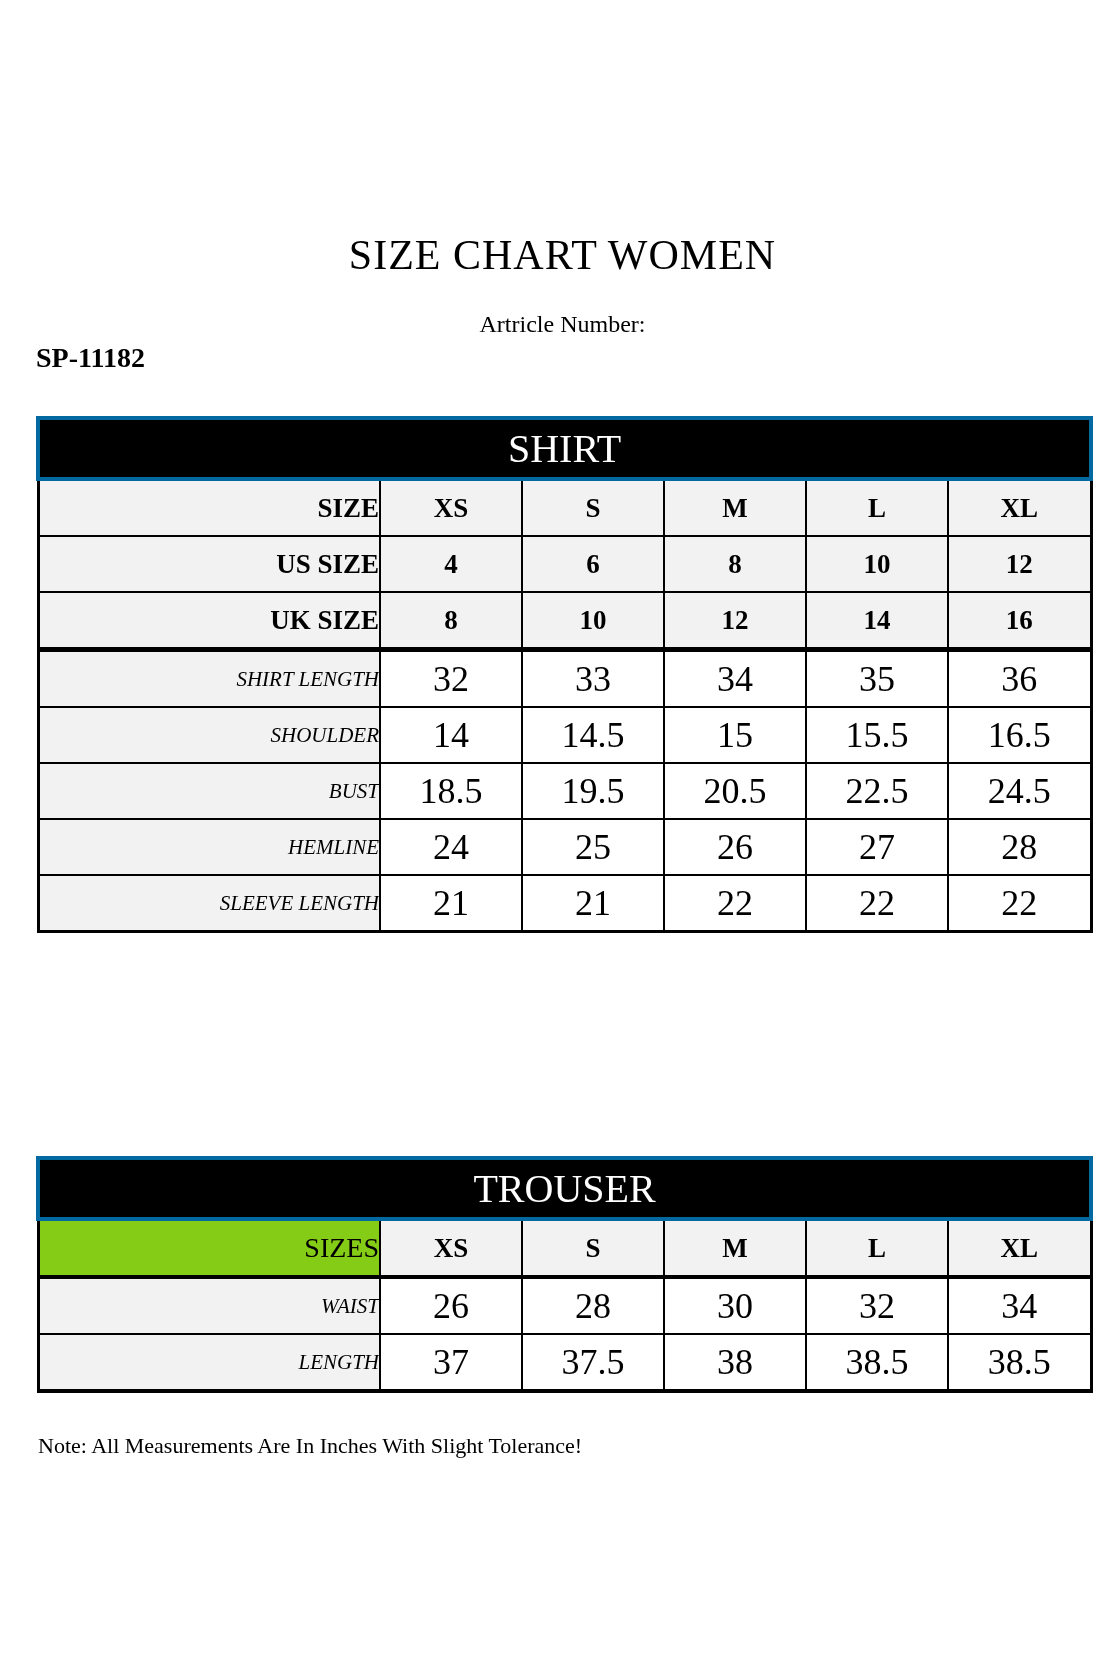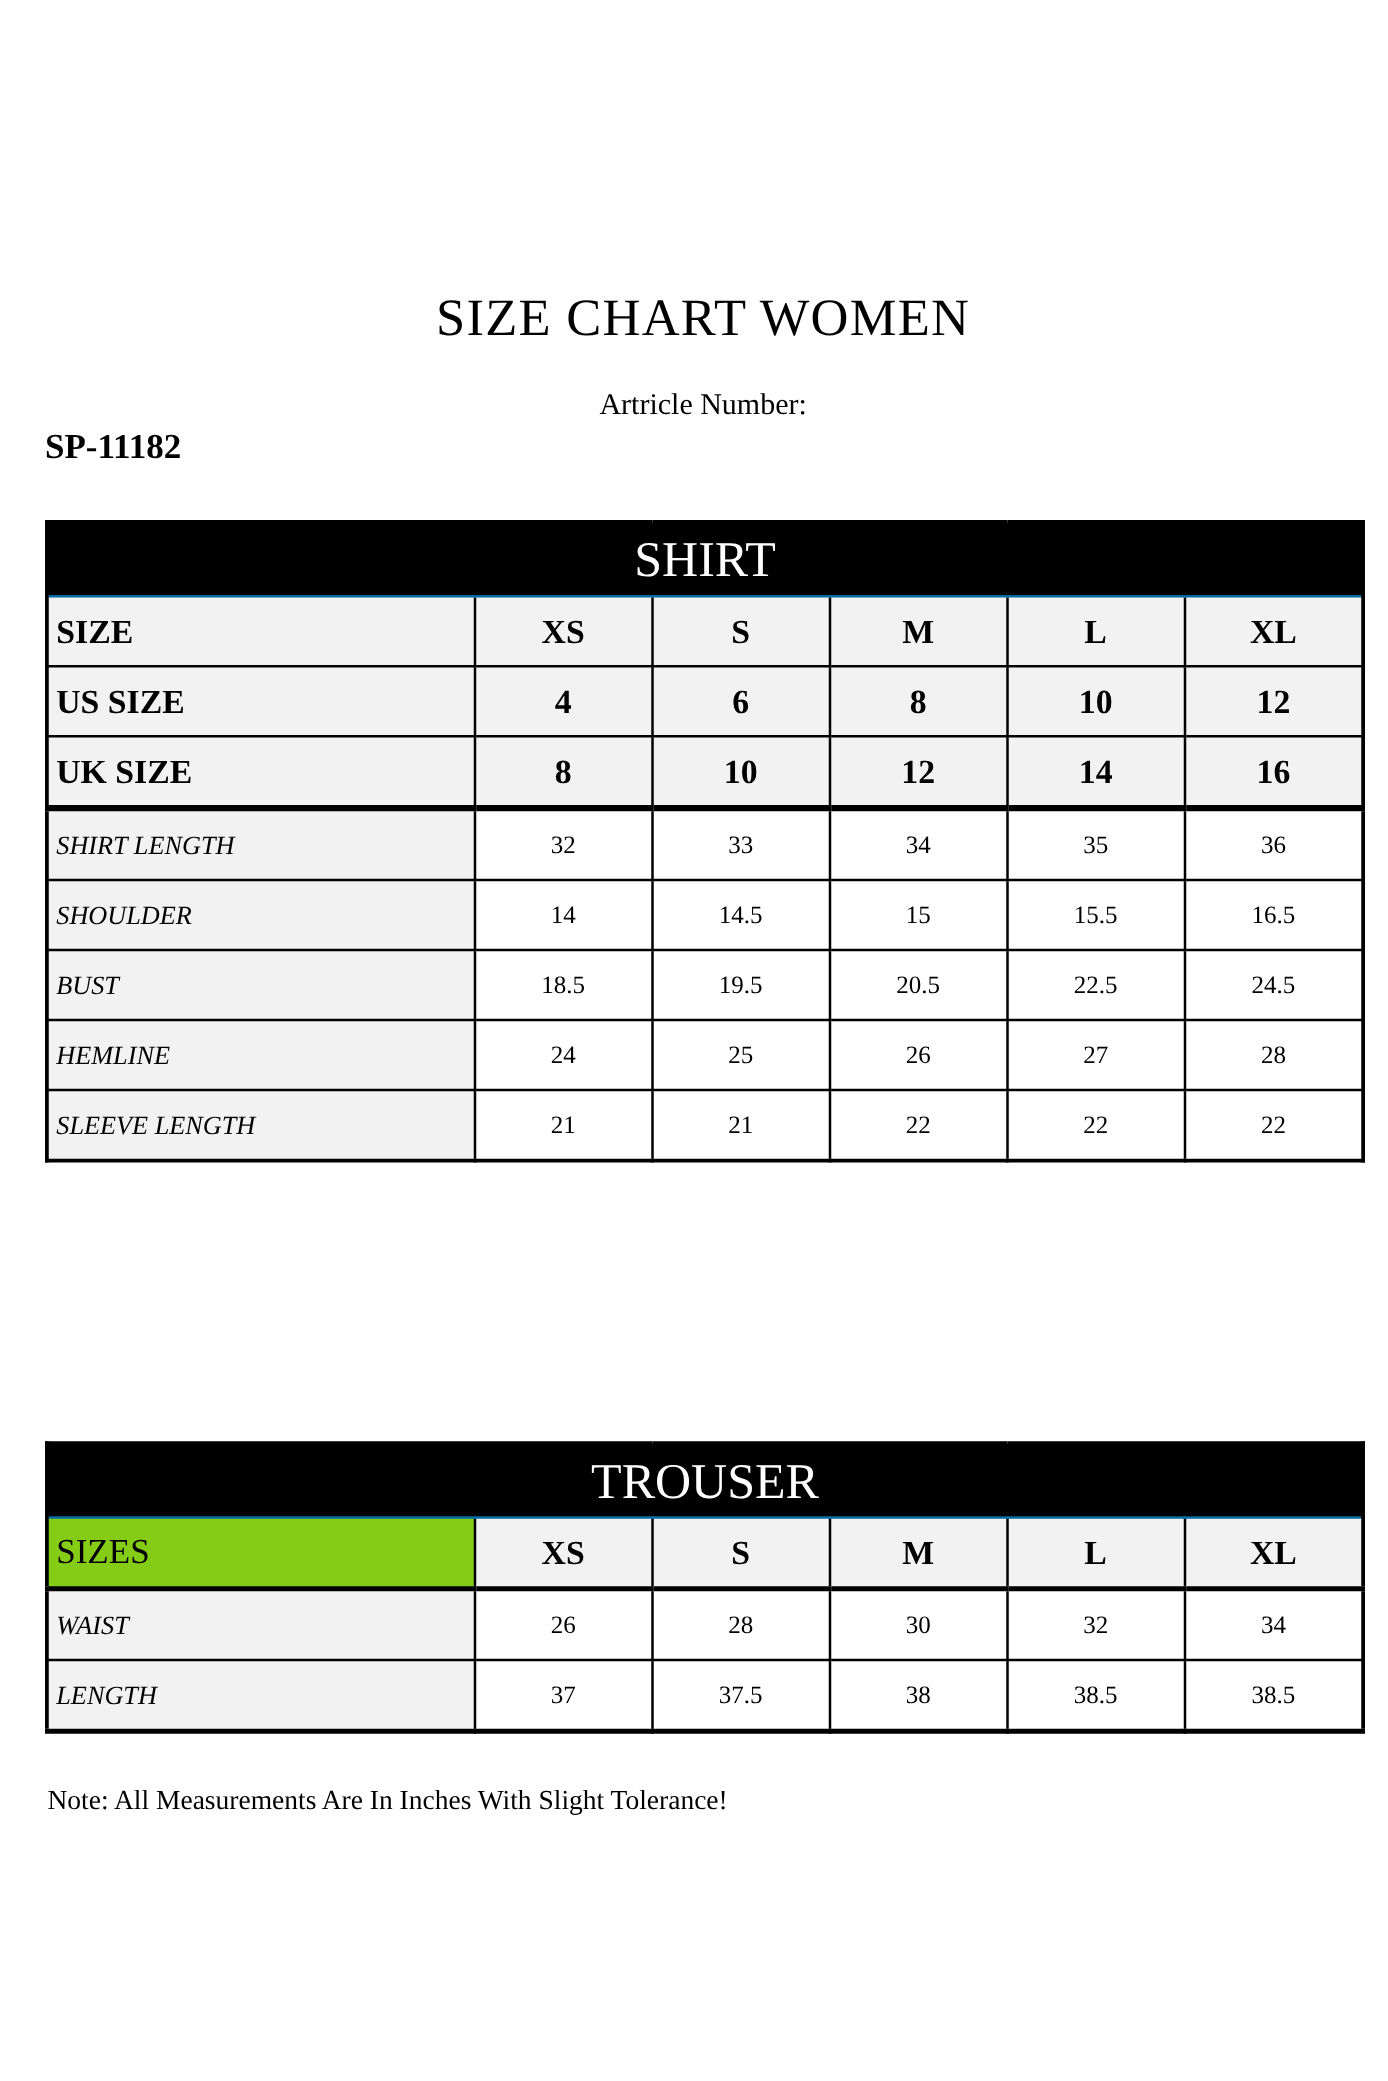--- a/index.html
+++ b/index.html
@@ -56,7 +56,7 @@
     font-size: 40px;
     height: 57px;
     font-weight: 400;
-    border: 2px solid #0369a1;
+    border: 4px solid #0369a1;
   }
   td {
     border: 2px solid #000;

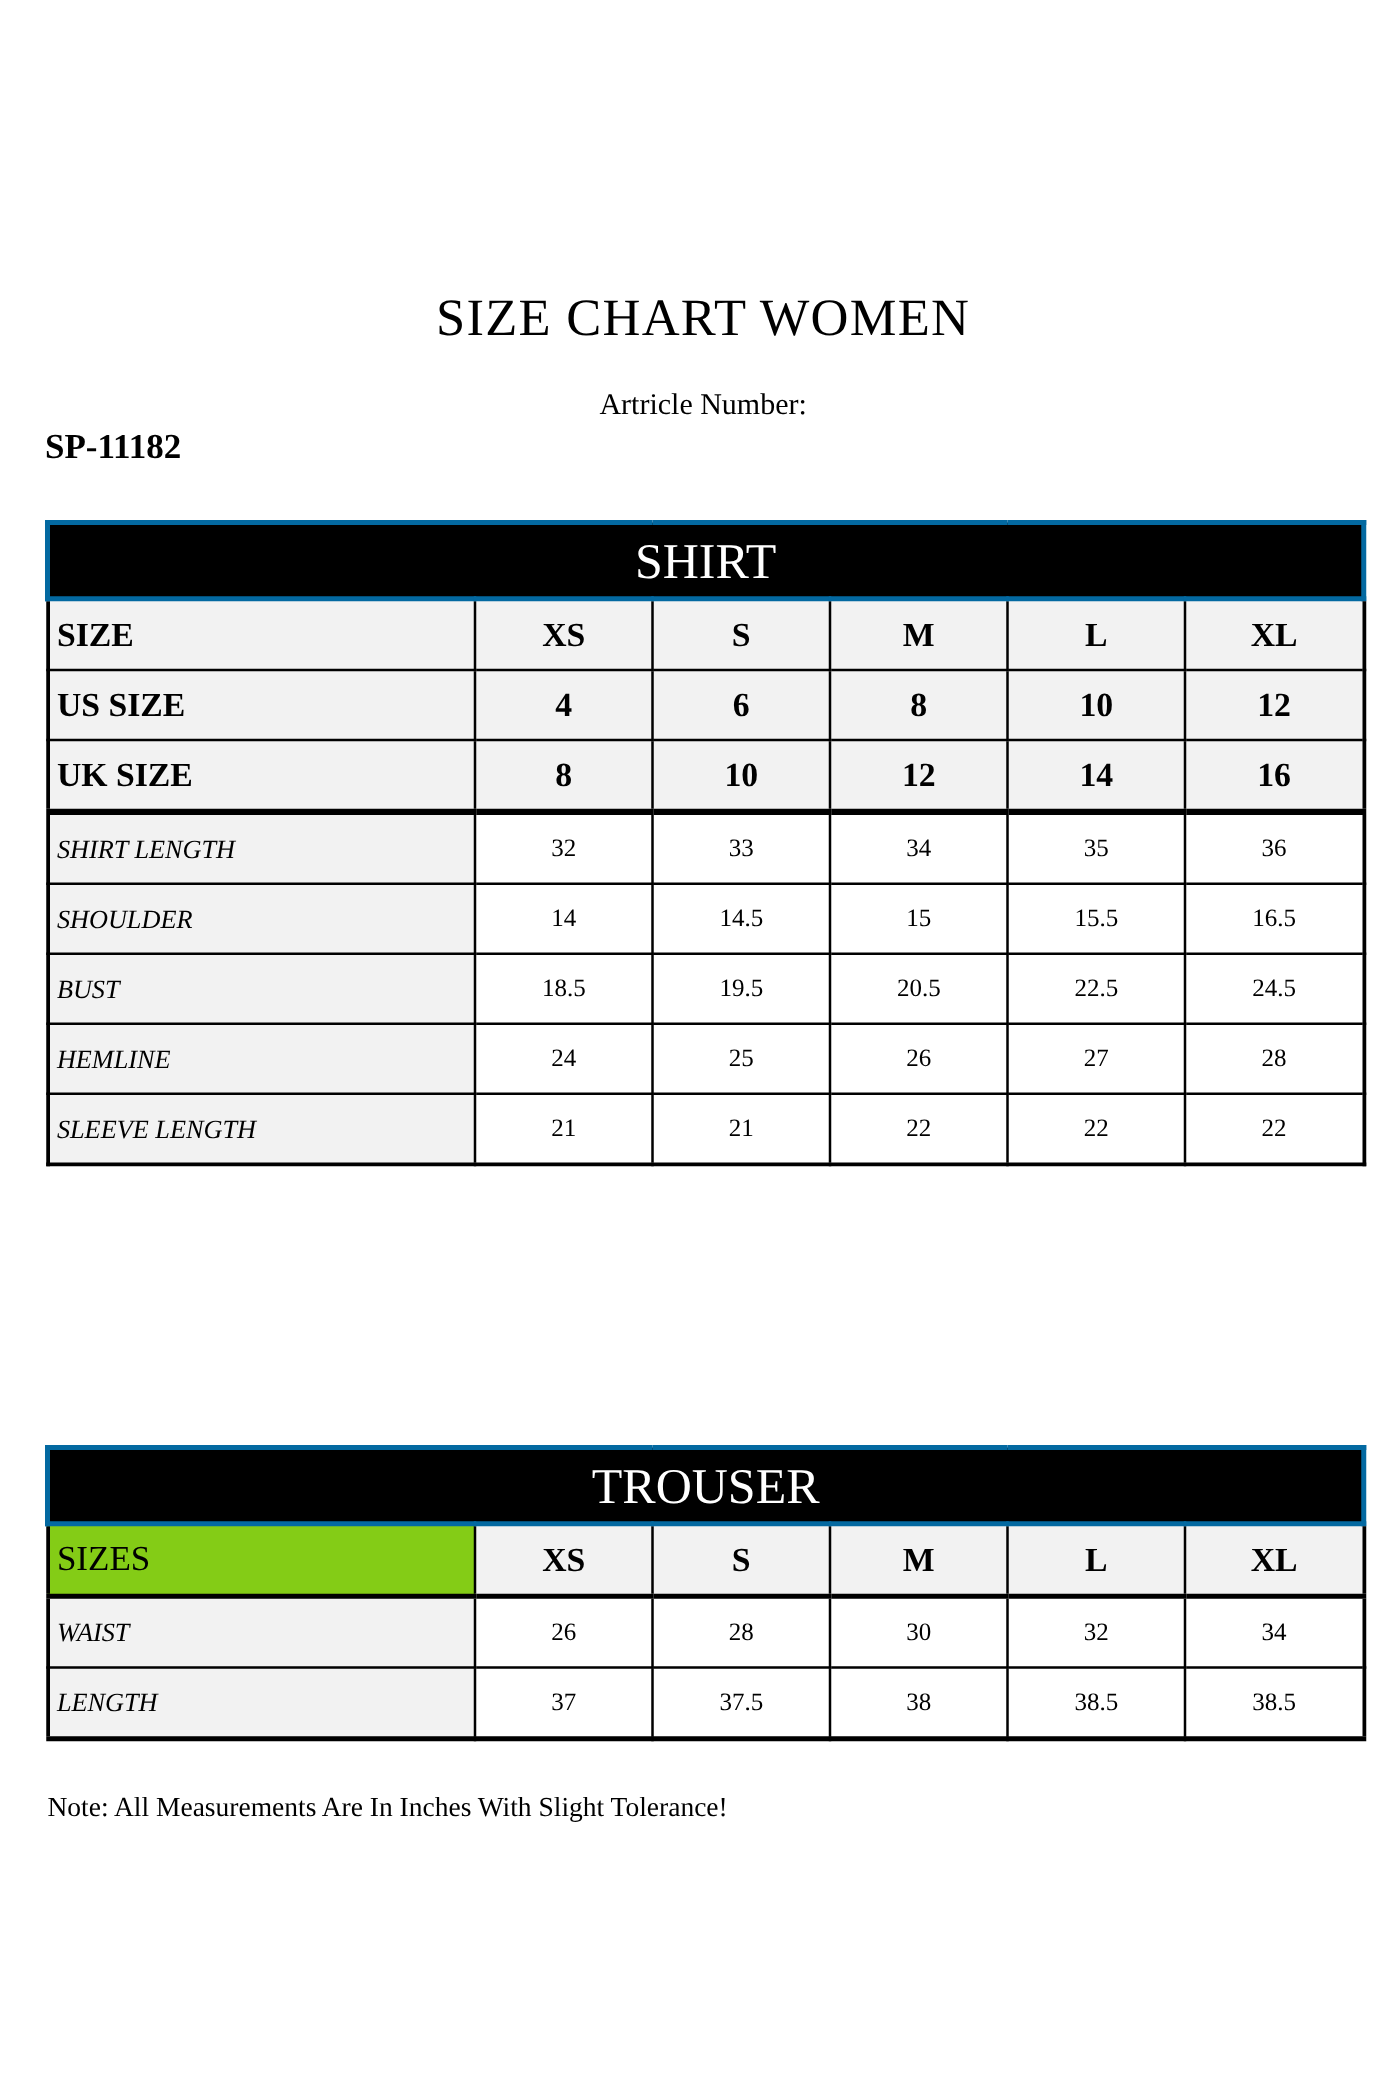--- a/index.html
+++ b/index.html
@@ -66,7 +66,7 @@
     background: #ffffff;
   }
   td.lbl {
-    text-align: left;
+    text-align: right;
     padding-left: 6px;
     background: #f2f2f2;
   }

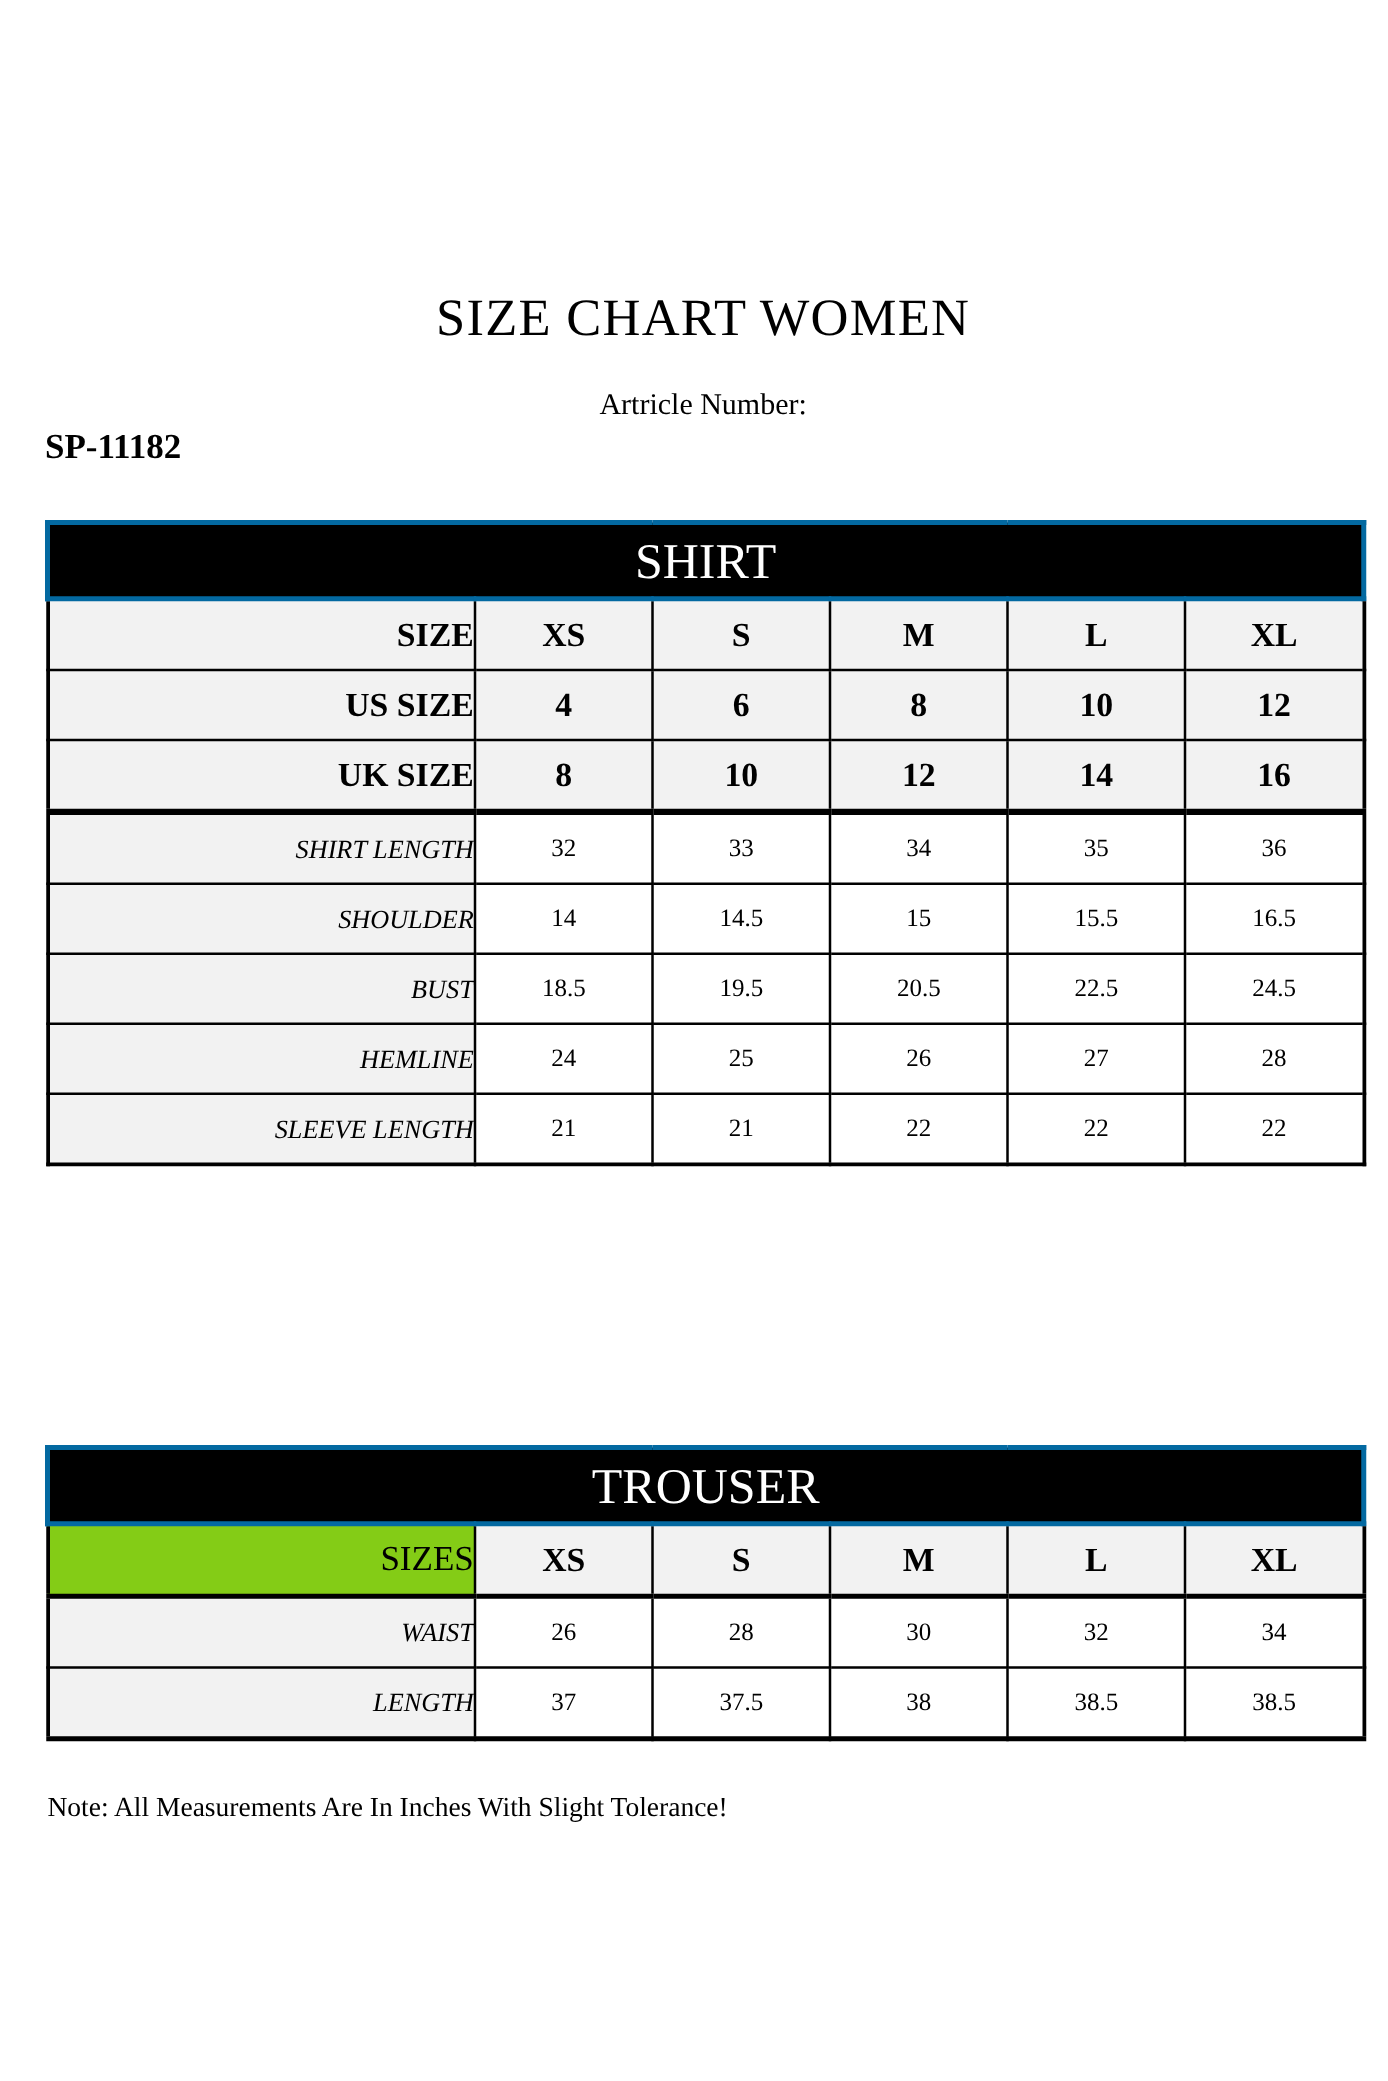--- a/index.html
+++ b/index.html
@@ -75,7 +75,7 @@
   tr.hdr td.lbl { font-size: 27px; }
   tr.hdr td.val { font-size: 27px; }
   tr.meas td.lbl { font-size: 21px; font-weight: 400; font-style: italic; }
-  tr.meas td.val { font-size: 20px; font-weight: 400; }
+  tr.meas td.val { font-size: 36px; font-weight: 400; }
   tr.hdr-plain td.lbl { background: #84cc16; font-size: 28px; font-weight: 400; }
   tr.hdr-plain td.val { background: #f2f2f2; font-size: 27px; font-weight: 700; }
   tr.thick-top td { border-top-width: 5px; }

